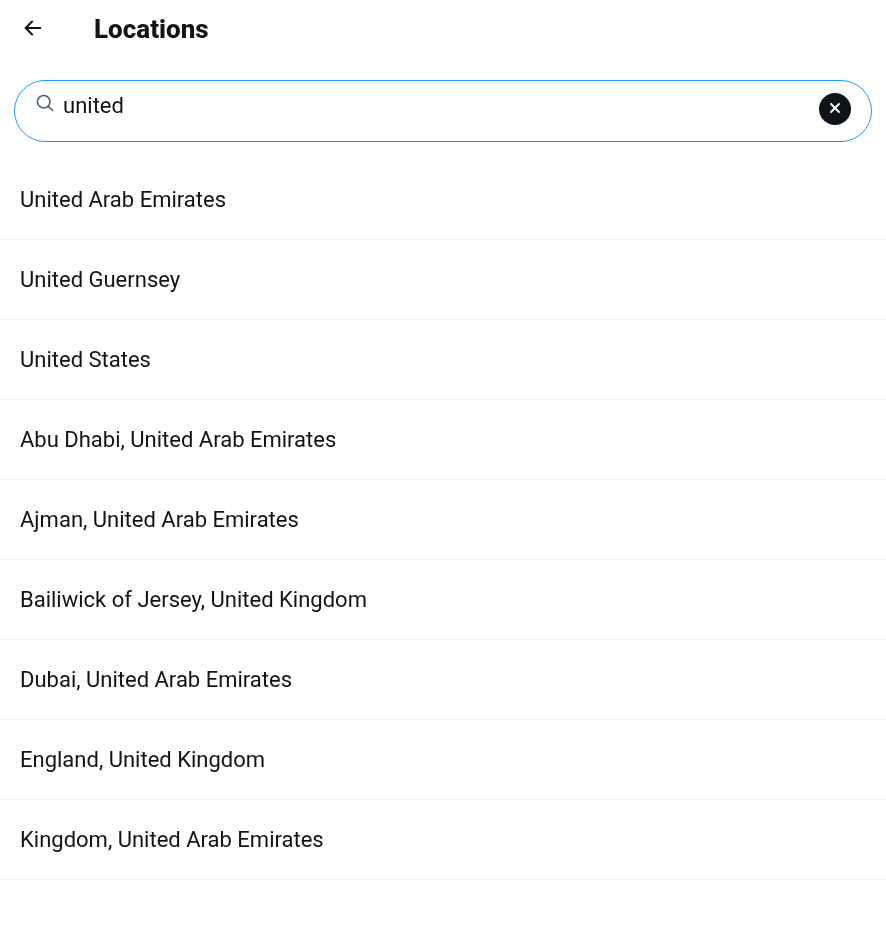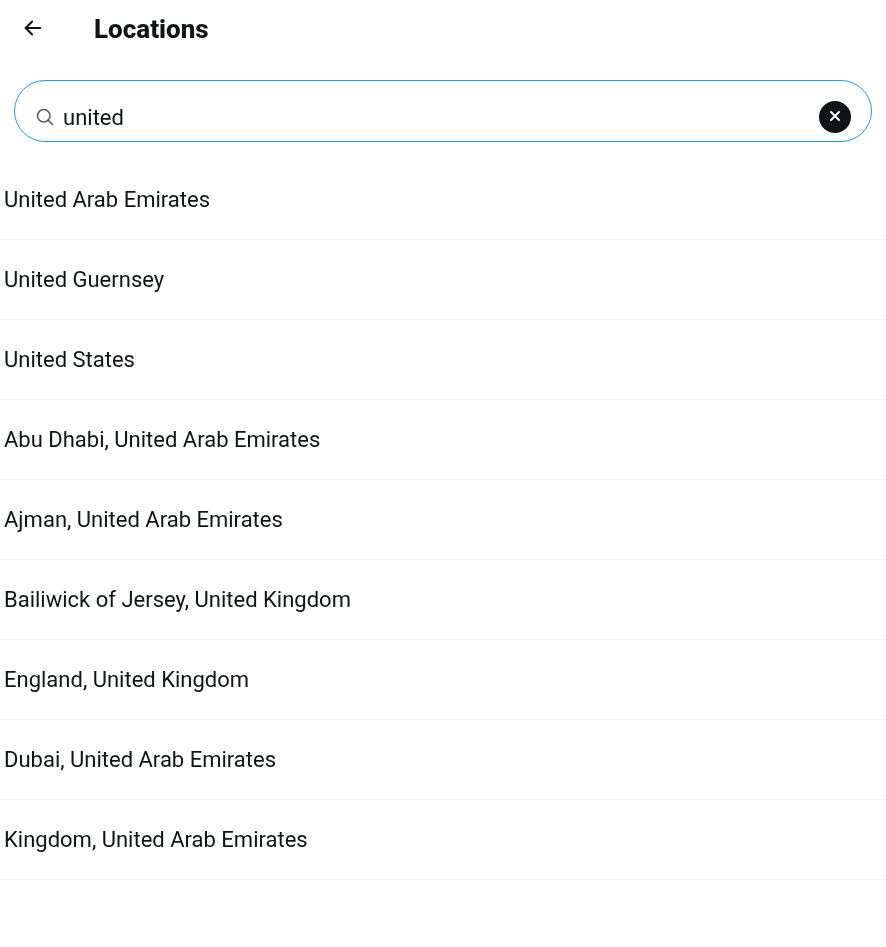--- a/index.html
+++ b/index.html
@@ -47,7 +47,7 @@
     }
     .search-wrapper {
       display: flex;
-      align-items: center;
+      align-items: flex-start;
       border: 1.5px solid #1d9bf0;
       border-radius: 32px;
       padding: 12px 14px 0 14px;

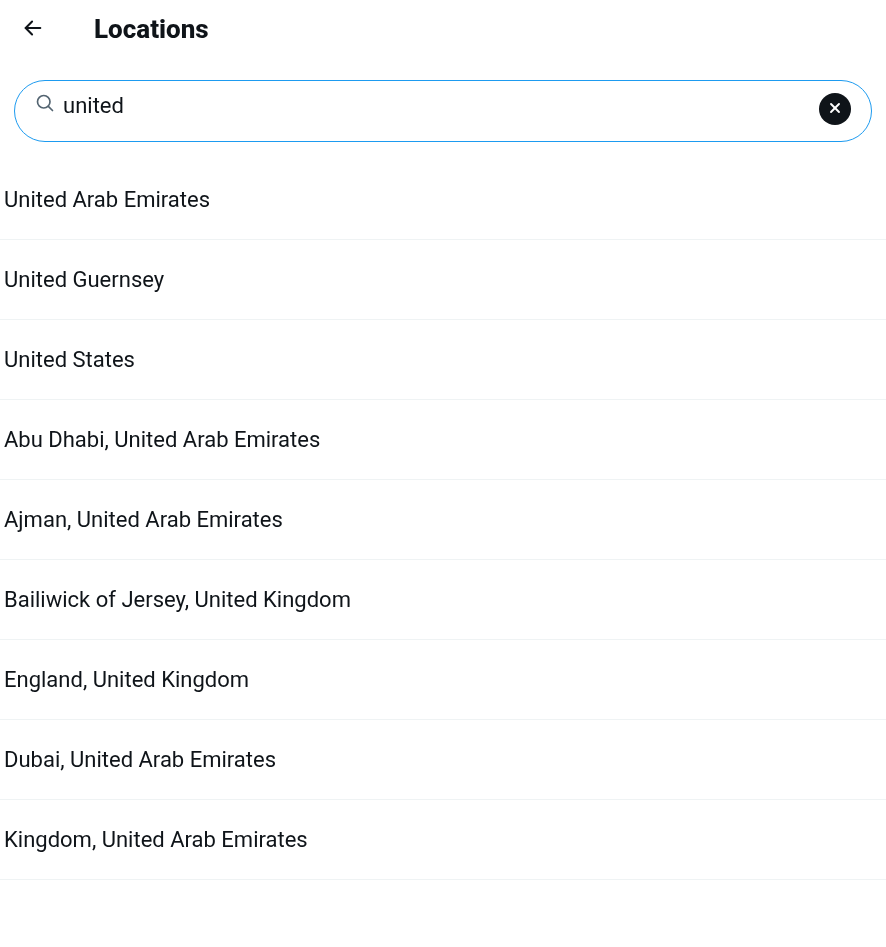--- a/index.html
+++ b/index.html
@@ -96,7 +96,7 @@
       list-style: none;
     }
     .result-item {
-      padding: 0 4px;
+      padding: 0 20px;
       height: 80px;
       display: flex;
       align-items: center;

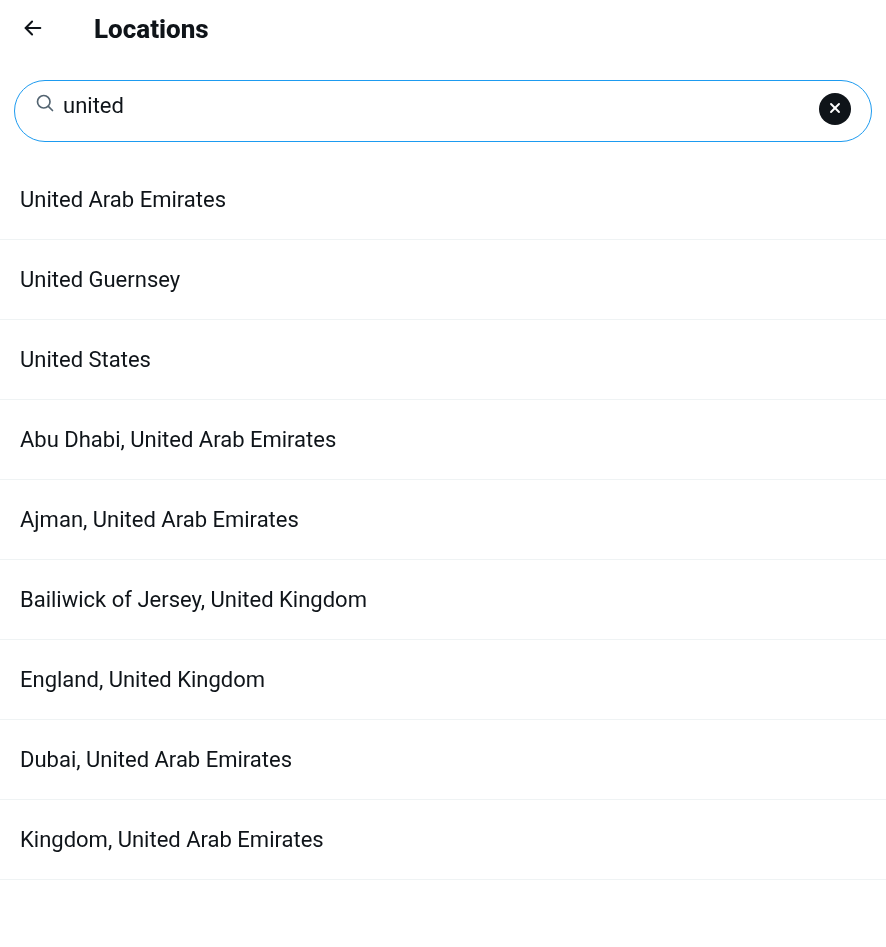--- a/index.html
+++ b/index.html
@@ -162,10 +162,10 @@
       <span>Bailiwick of Jersey, United Kingdom</span>
     </li>
     <li class="result-item">
-      <span>England, United Kingdom</span>
+      <span>Dubai, United Arab Emirates</span>
     </li>
     <li class="result-item">
-      <span>Dubai, United Arab Emirates</span>
+      <span>England, United Kingdom</span>
     </li>
     <li class="result-item">
       <span>Kingdom, United Arab Emirates</span>

